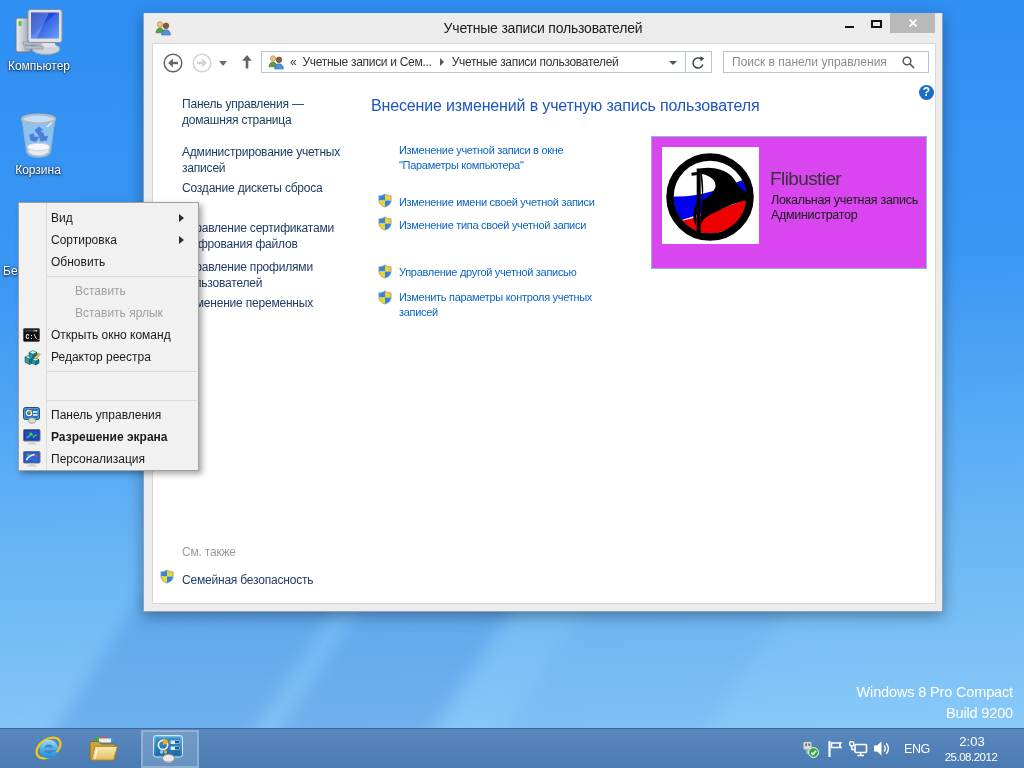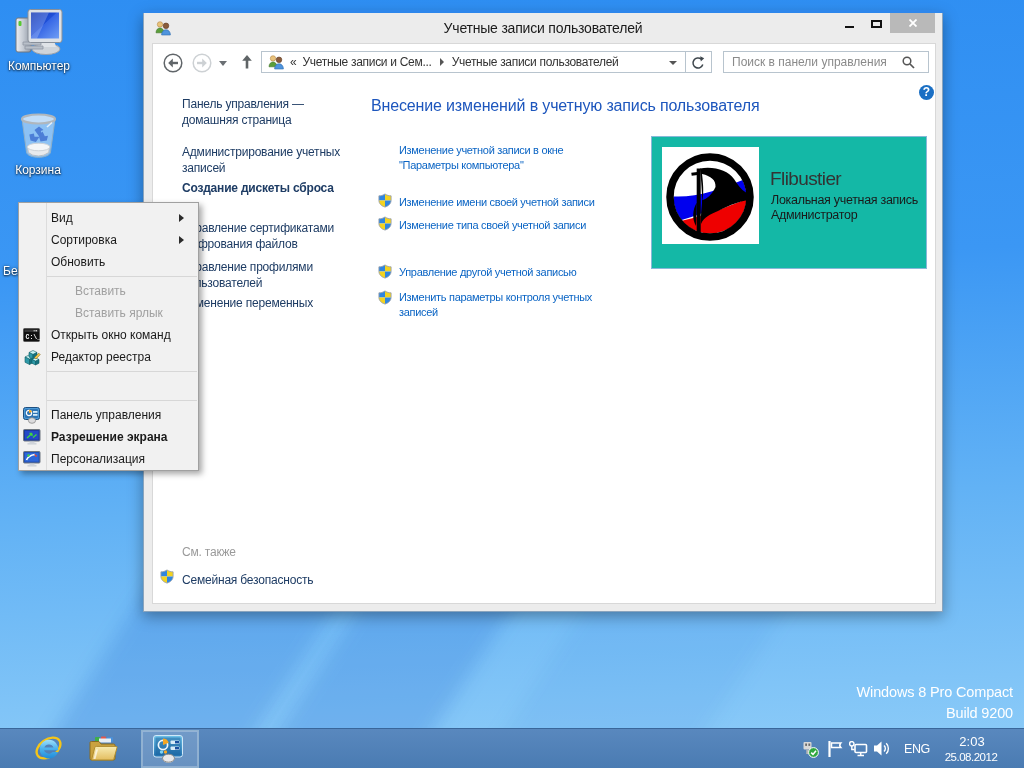--- a/index.html
+++ b/index.html
@@ -215,7 +215,7 @@
 
     <div class="leftnav" style="top:52px;width:190px;">Панель управления —<br>домашняя страница</div>
     <div class="leftnav" style="top:100px;width:190px;">Администрирование учетных записей</div>
-    <div class="leftnav" style="top:136px;width:200px;font-weight:bold;">Создание дискеты сброса</div>
+    <div class="leftnav" style="top:136px;width:200px;">Создание дискеты сброса</div>
     <div class="leftnav" style="top:176px;width:190px;">Управление сертификатами шифрования файлов</div>
     <div class="leftnav" style="top:215px;width:190px;">Управление профилями пользователей</div>
     <div class="leftnav" style="top:251px;width:190px;">Изменение переменных</div>

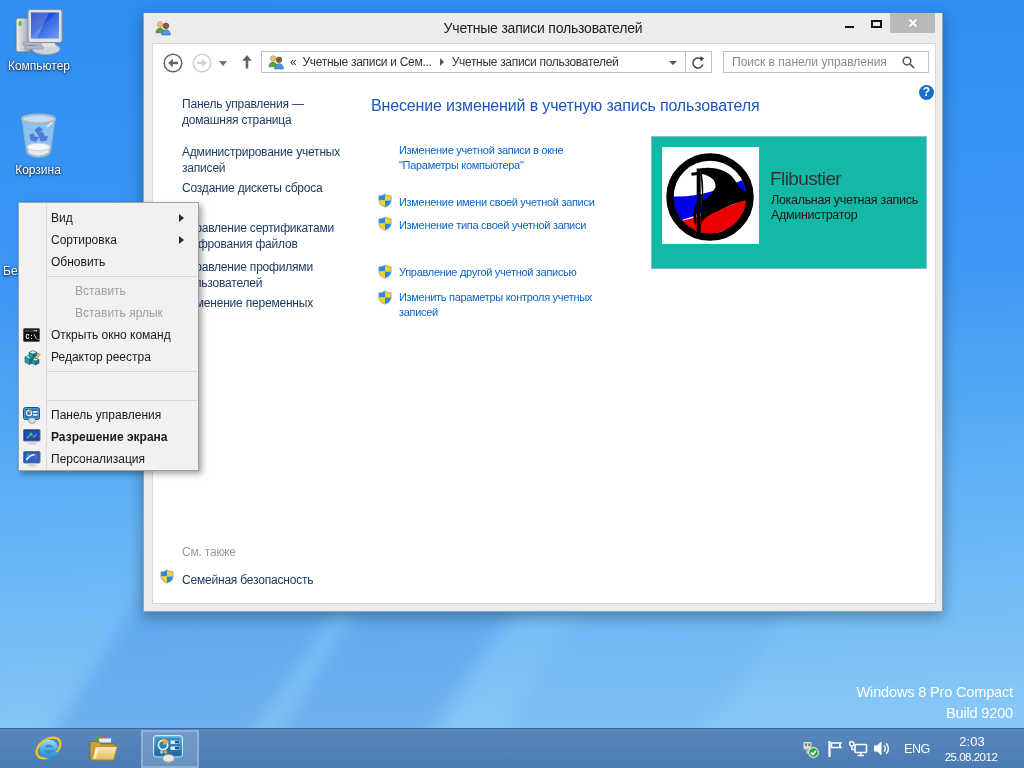--- a/index.html
+++ b/index.html
@@ -47,7 +47,7 @@
 .head1 { position:absolute; left:218px; top:53px; font-size:16px; color:#1d56bd; letter-spacing:-0.15px; }
 .blink { position:absolute; font-size:11px; color:#0a64c4; line-height:15px; letter-spacing:-0.3px; }
 .shield { position:absolute; width:14px; height:15px; }
-.userbox { position:absolute; left:498px; top:92px; width:276px; height:133px; background:#14b8a6; border:1px solid #87b8d8; }
+.userbox { position:absolute; left:498px; top:92px; width:276px; height:133px; background:#d946ef; border:1px solid #87b8d8; }
 .userbox .pic { position:absolute; left:10px; top:10px; width:97px; height:97px; background:#fff; }
 .uname { position:absolute; left:118px; top:31px; font-size:19px; color:#333; letter-spacing:-0.6px; }
 .uline { position:absolute; left:119px; font-size:12.5px; color:#1a1a1a; white-space:nowrap; letter-spacing:-0.3px; }

